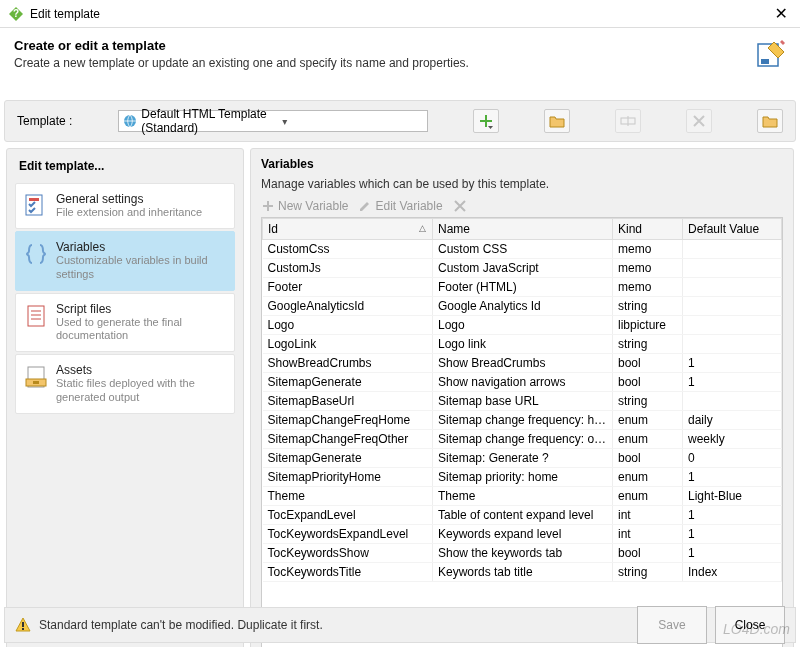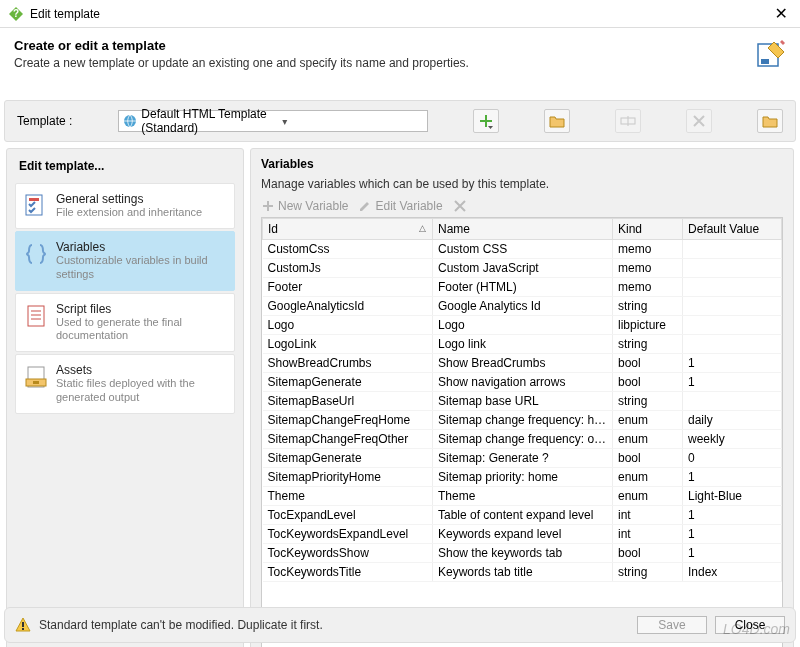--- a/index.html
+++ b/index.html
@@ -102,7 +102,7 @@
   height:36px;
   background:#f0f0f0;
   border:1px solid #ddd;
-  border-radius:6px;
+  border-radius:0;
   display:flex; align-items:center; padding:0 10px;
 }
 .footer .warn-icon { width:16px;height:16px;margin-right:8px; }

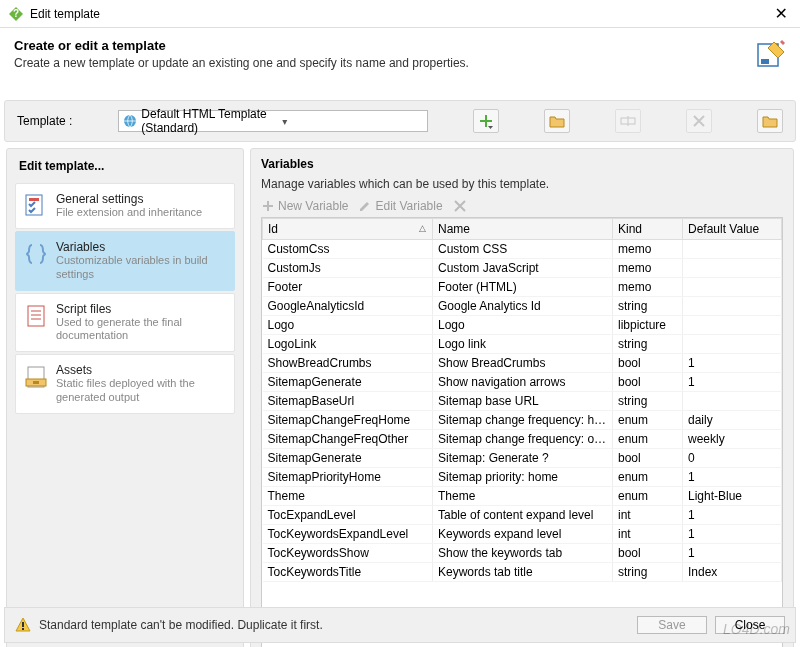--- a/index.html
+++ b/index.html
@@ -108,7 +108,7 @@
 .footer .warn-icon { width:16px;height:16px;margin-right:8px; }
 .footer .msg { flex:1; font-size:12px; color:#333; }
 .footer button {
-  width:70px; height:18px; margin-left:8px;
+  width:70px; height:38px; margin-left:8px;
   background:#f7f7f7; border:1px solid #bbb;
   font-size:12px; cursor:pointer;
 }

